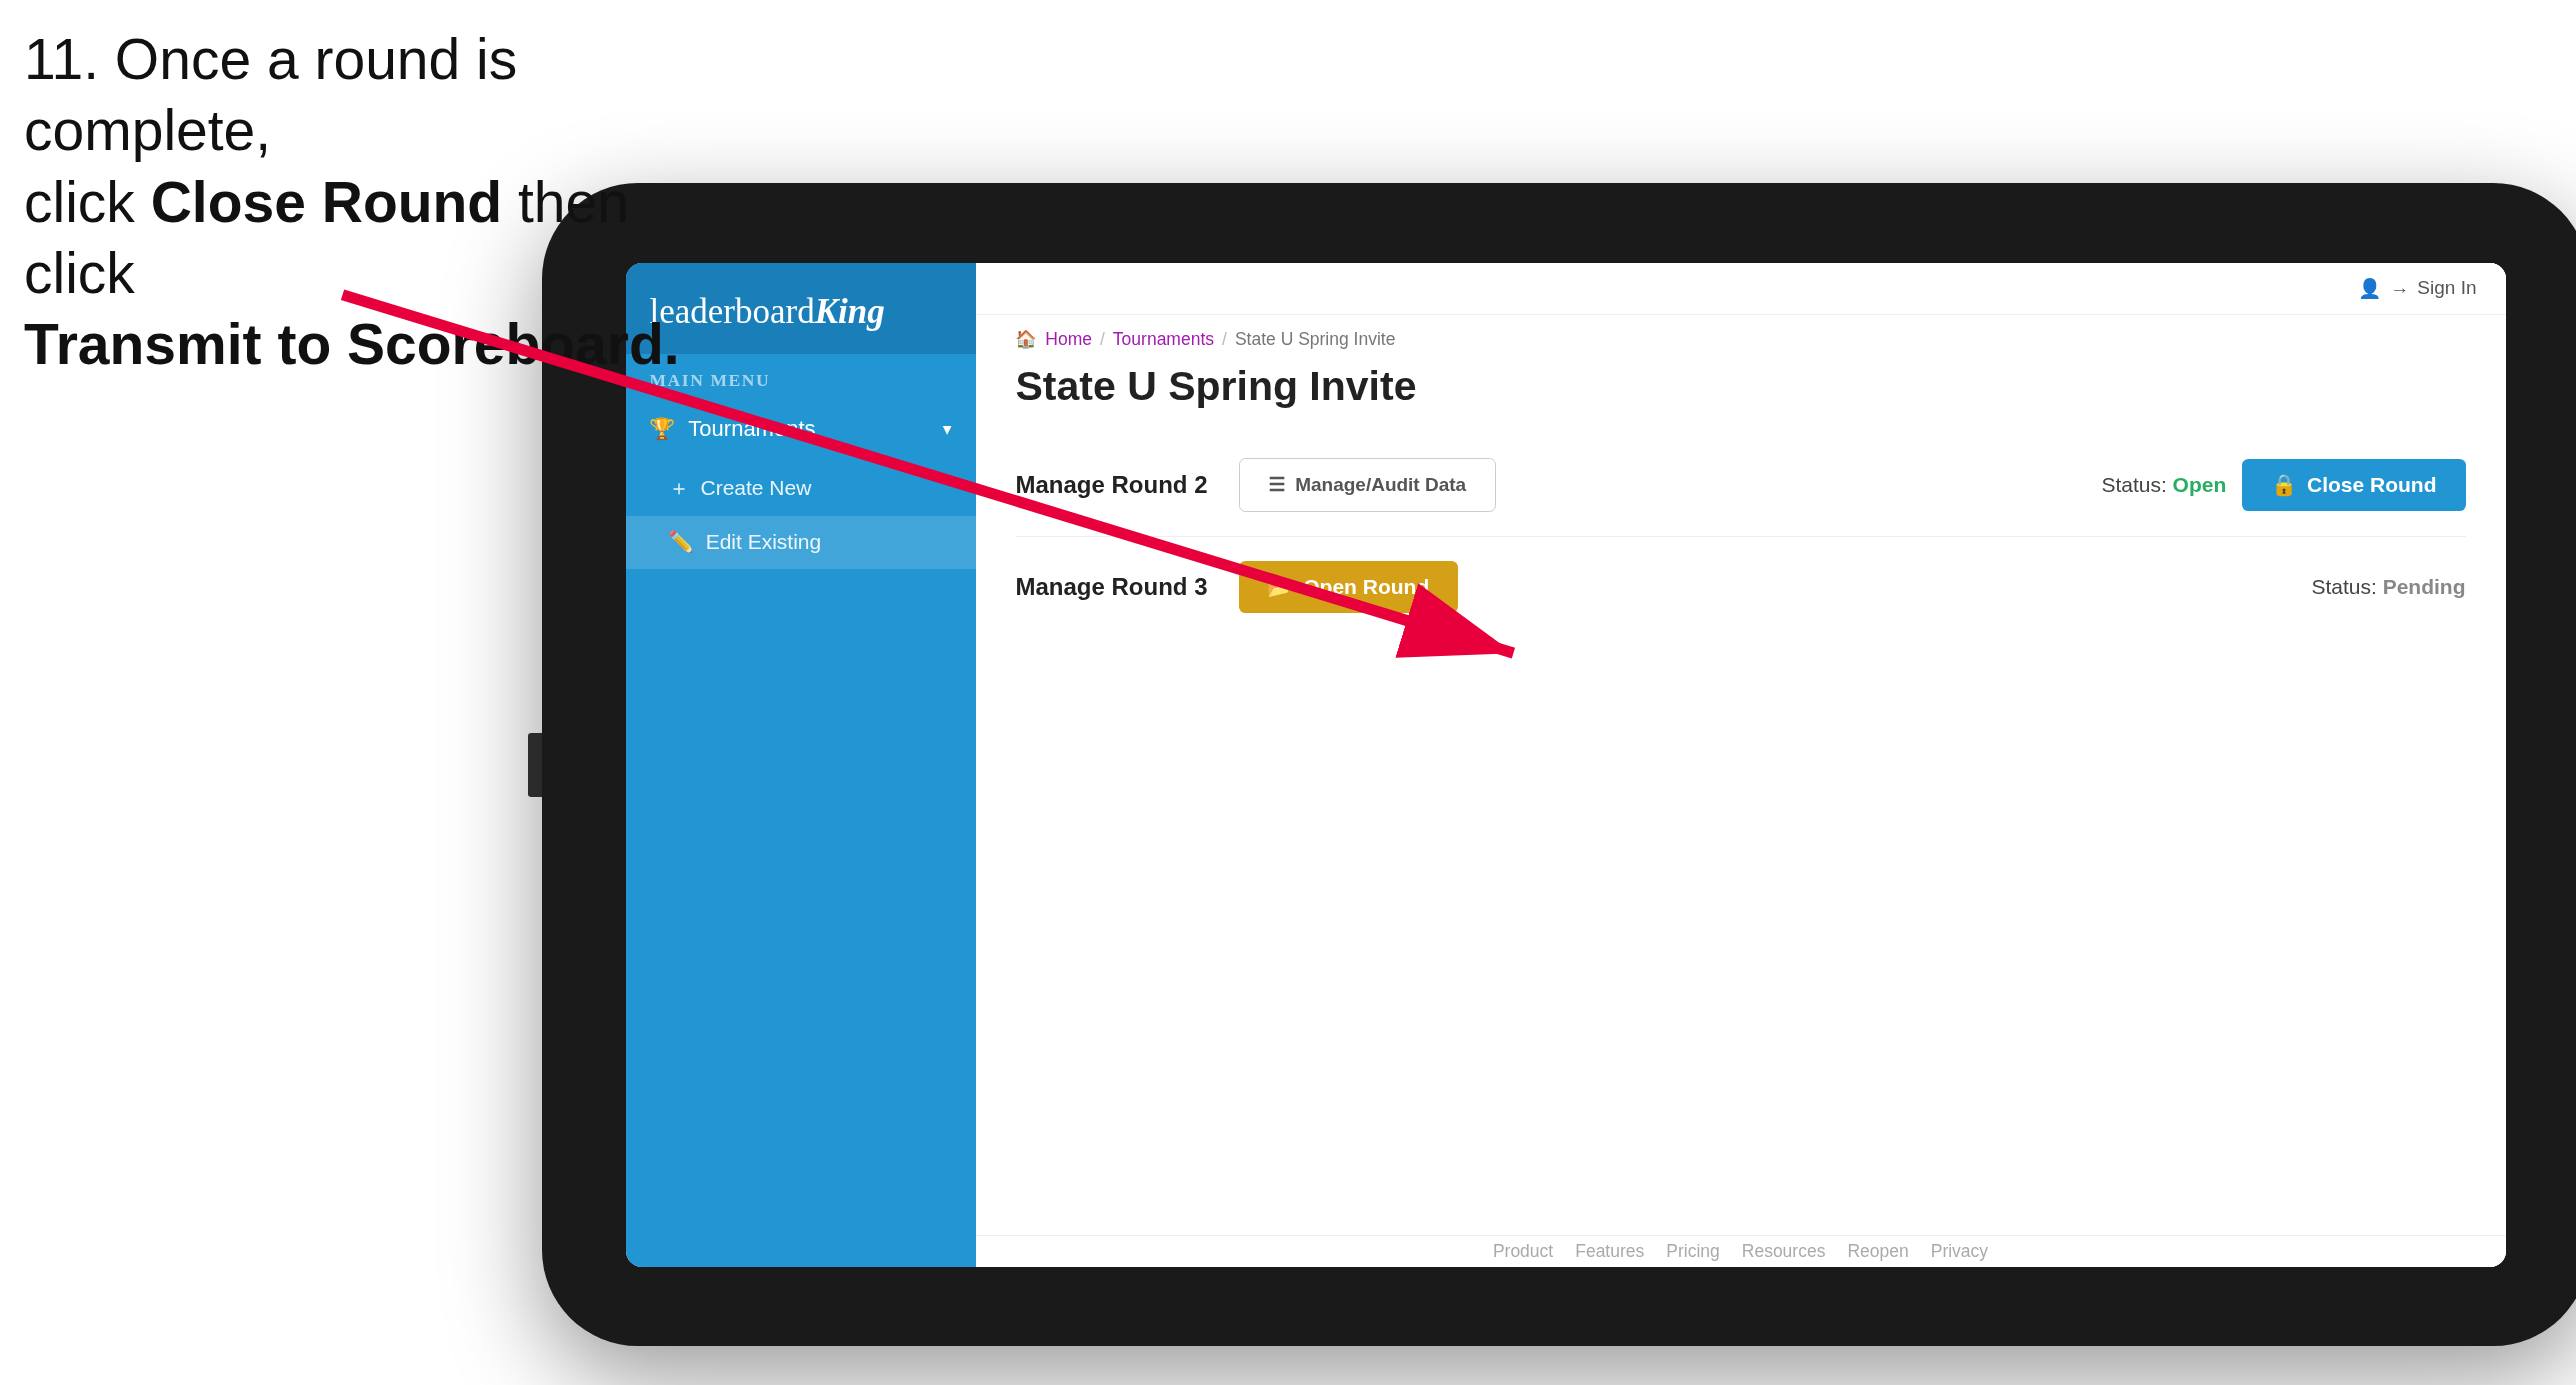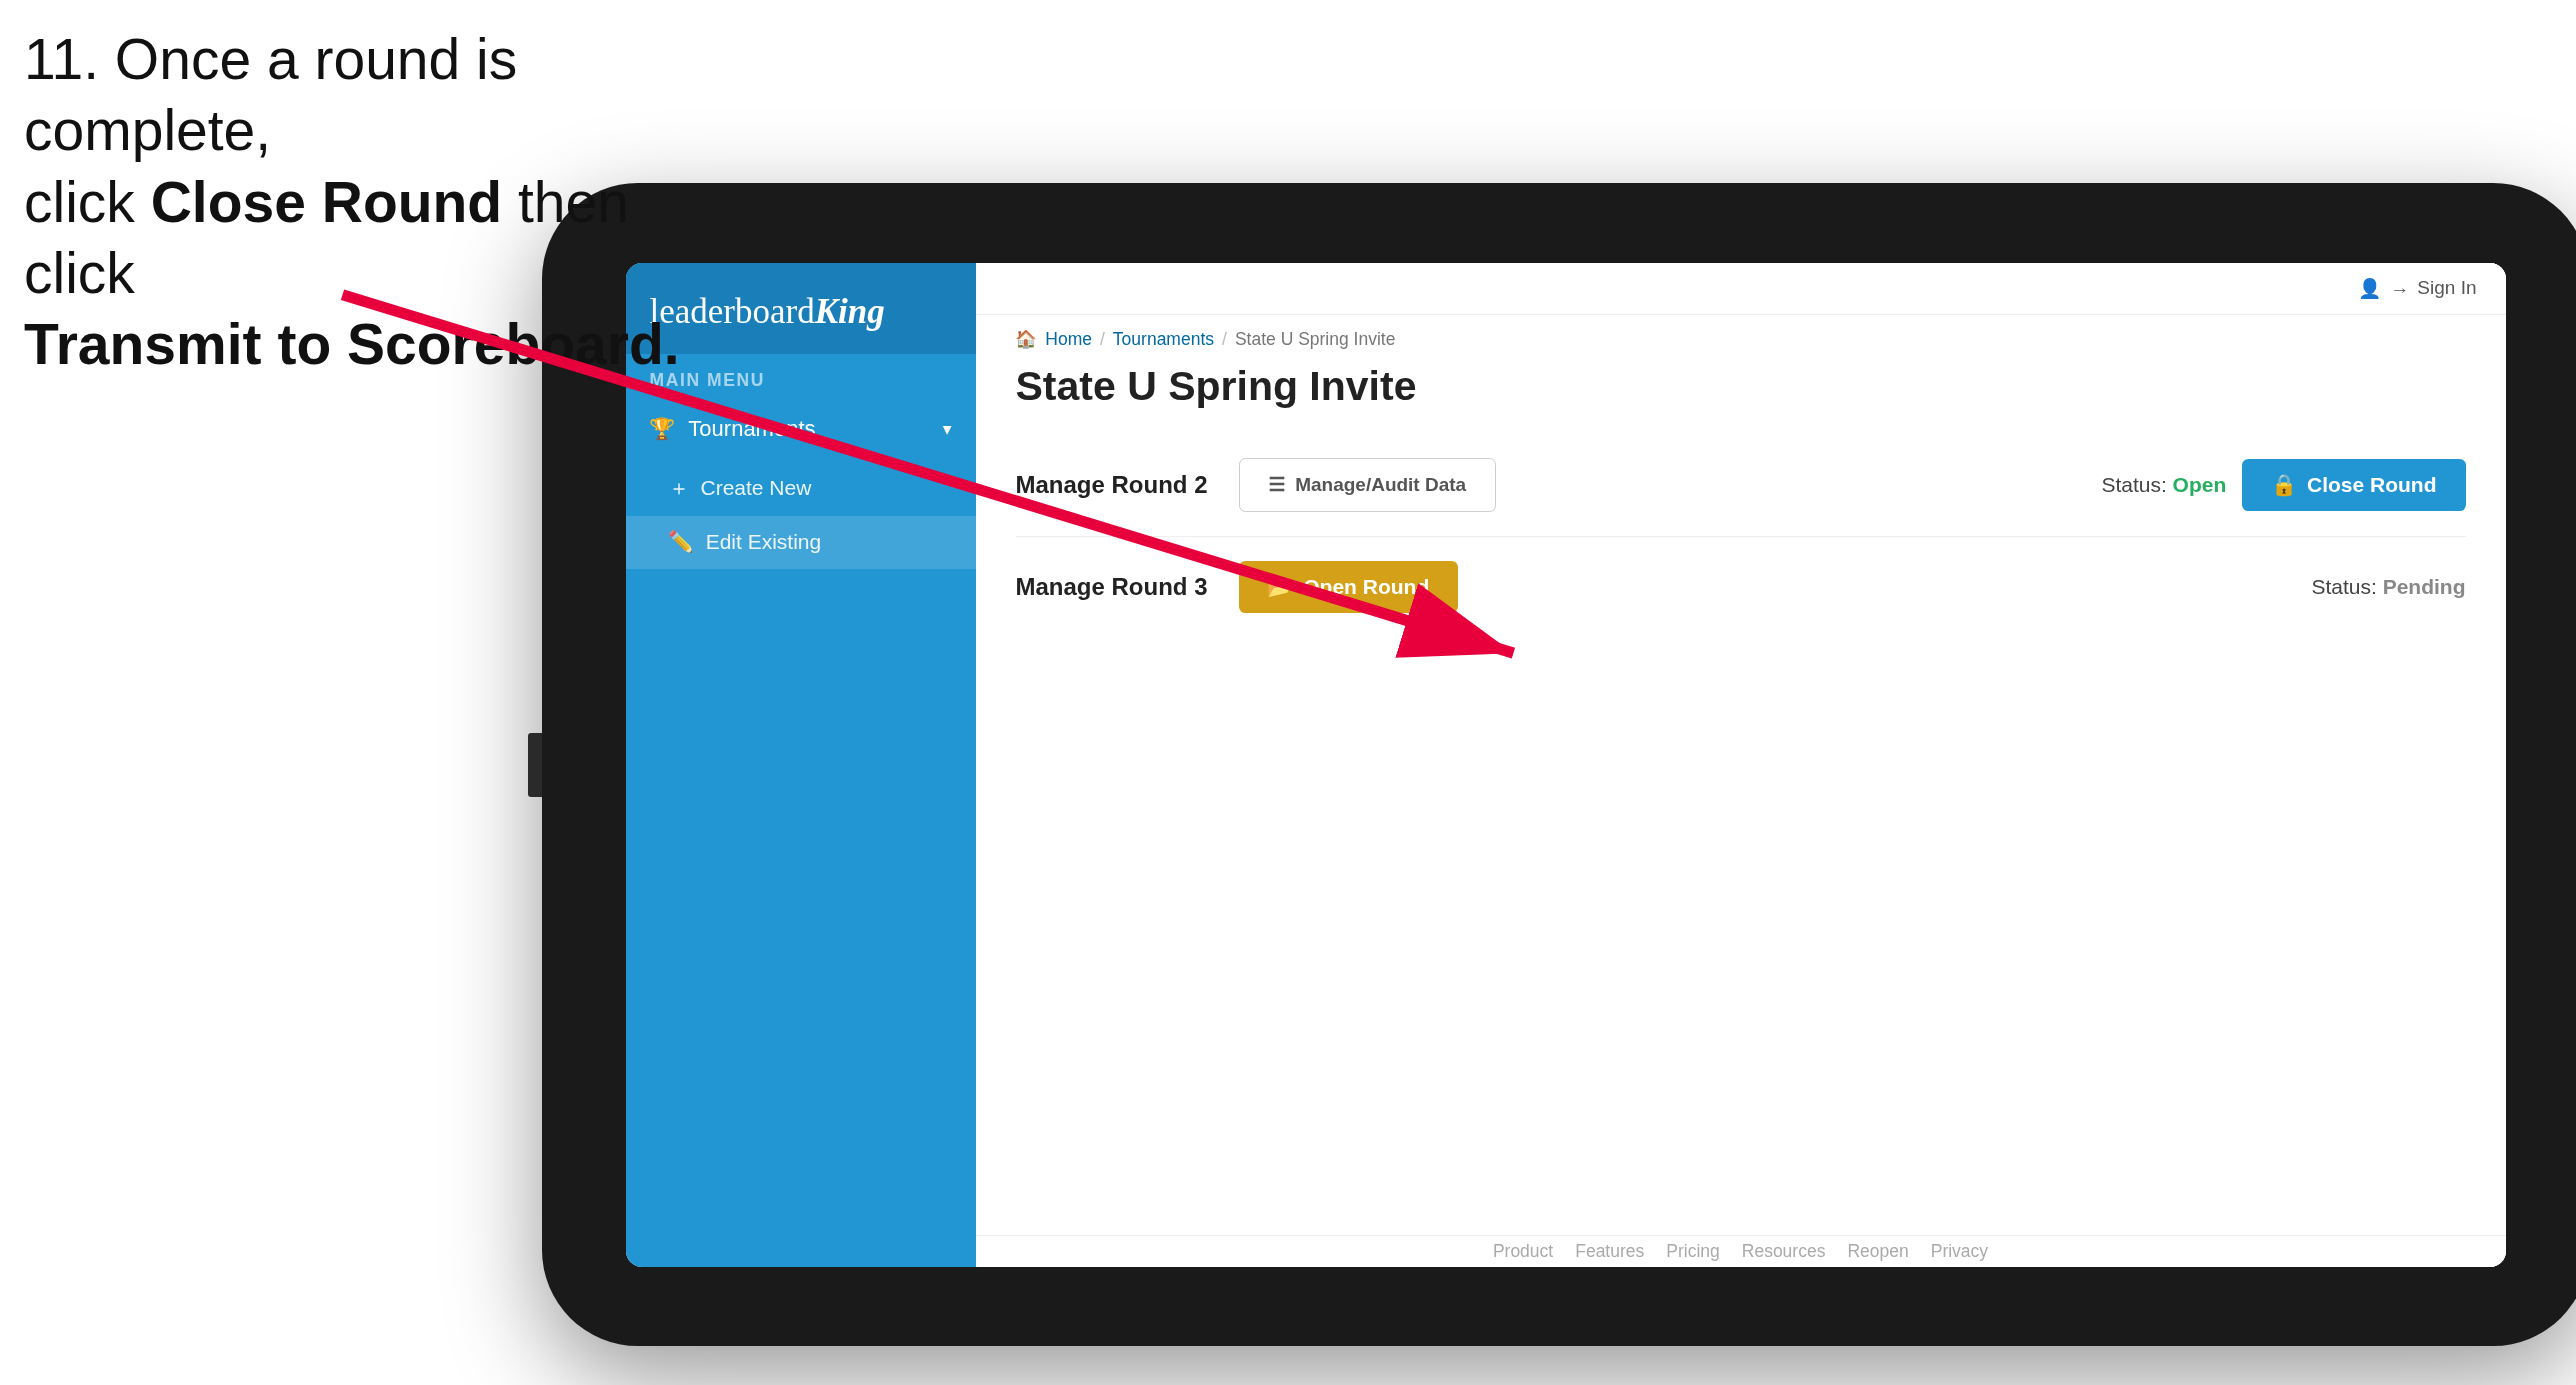--- a/index.html
+++ b/index.html
@@ -165,7 +165,7 @@
       font-size: 17.5px;
       color: #777;
     }
-    .breadcrumb a { color: #0369a1; text-decoration: none; }
+    .breadcrumb a { color: #a21caf; text-decoration: none; }
     .breadcrumb .sep { color: #bbb; }
 
     

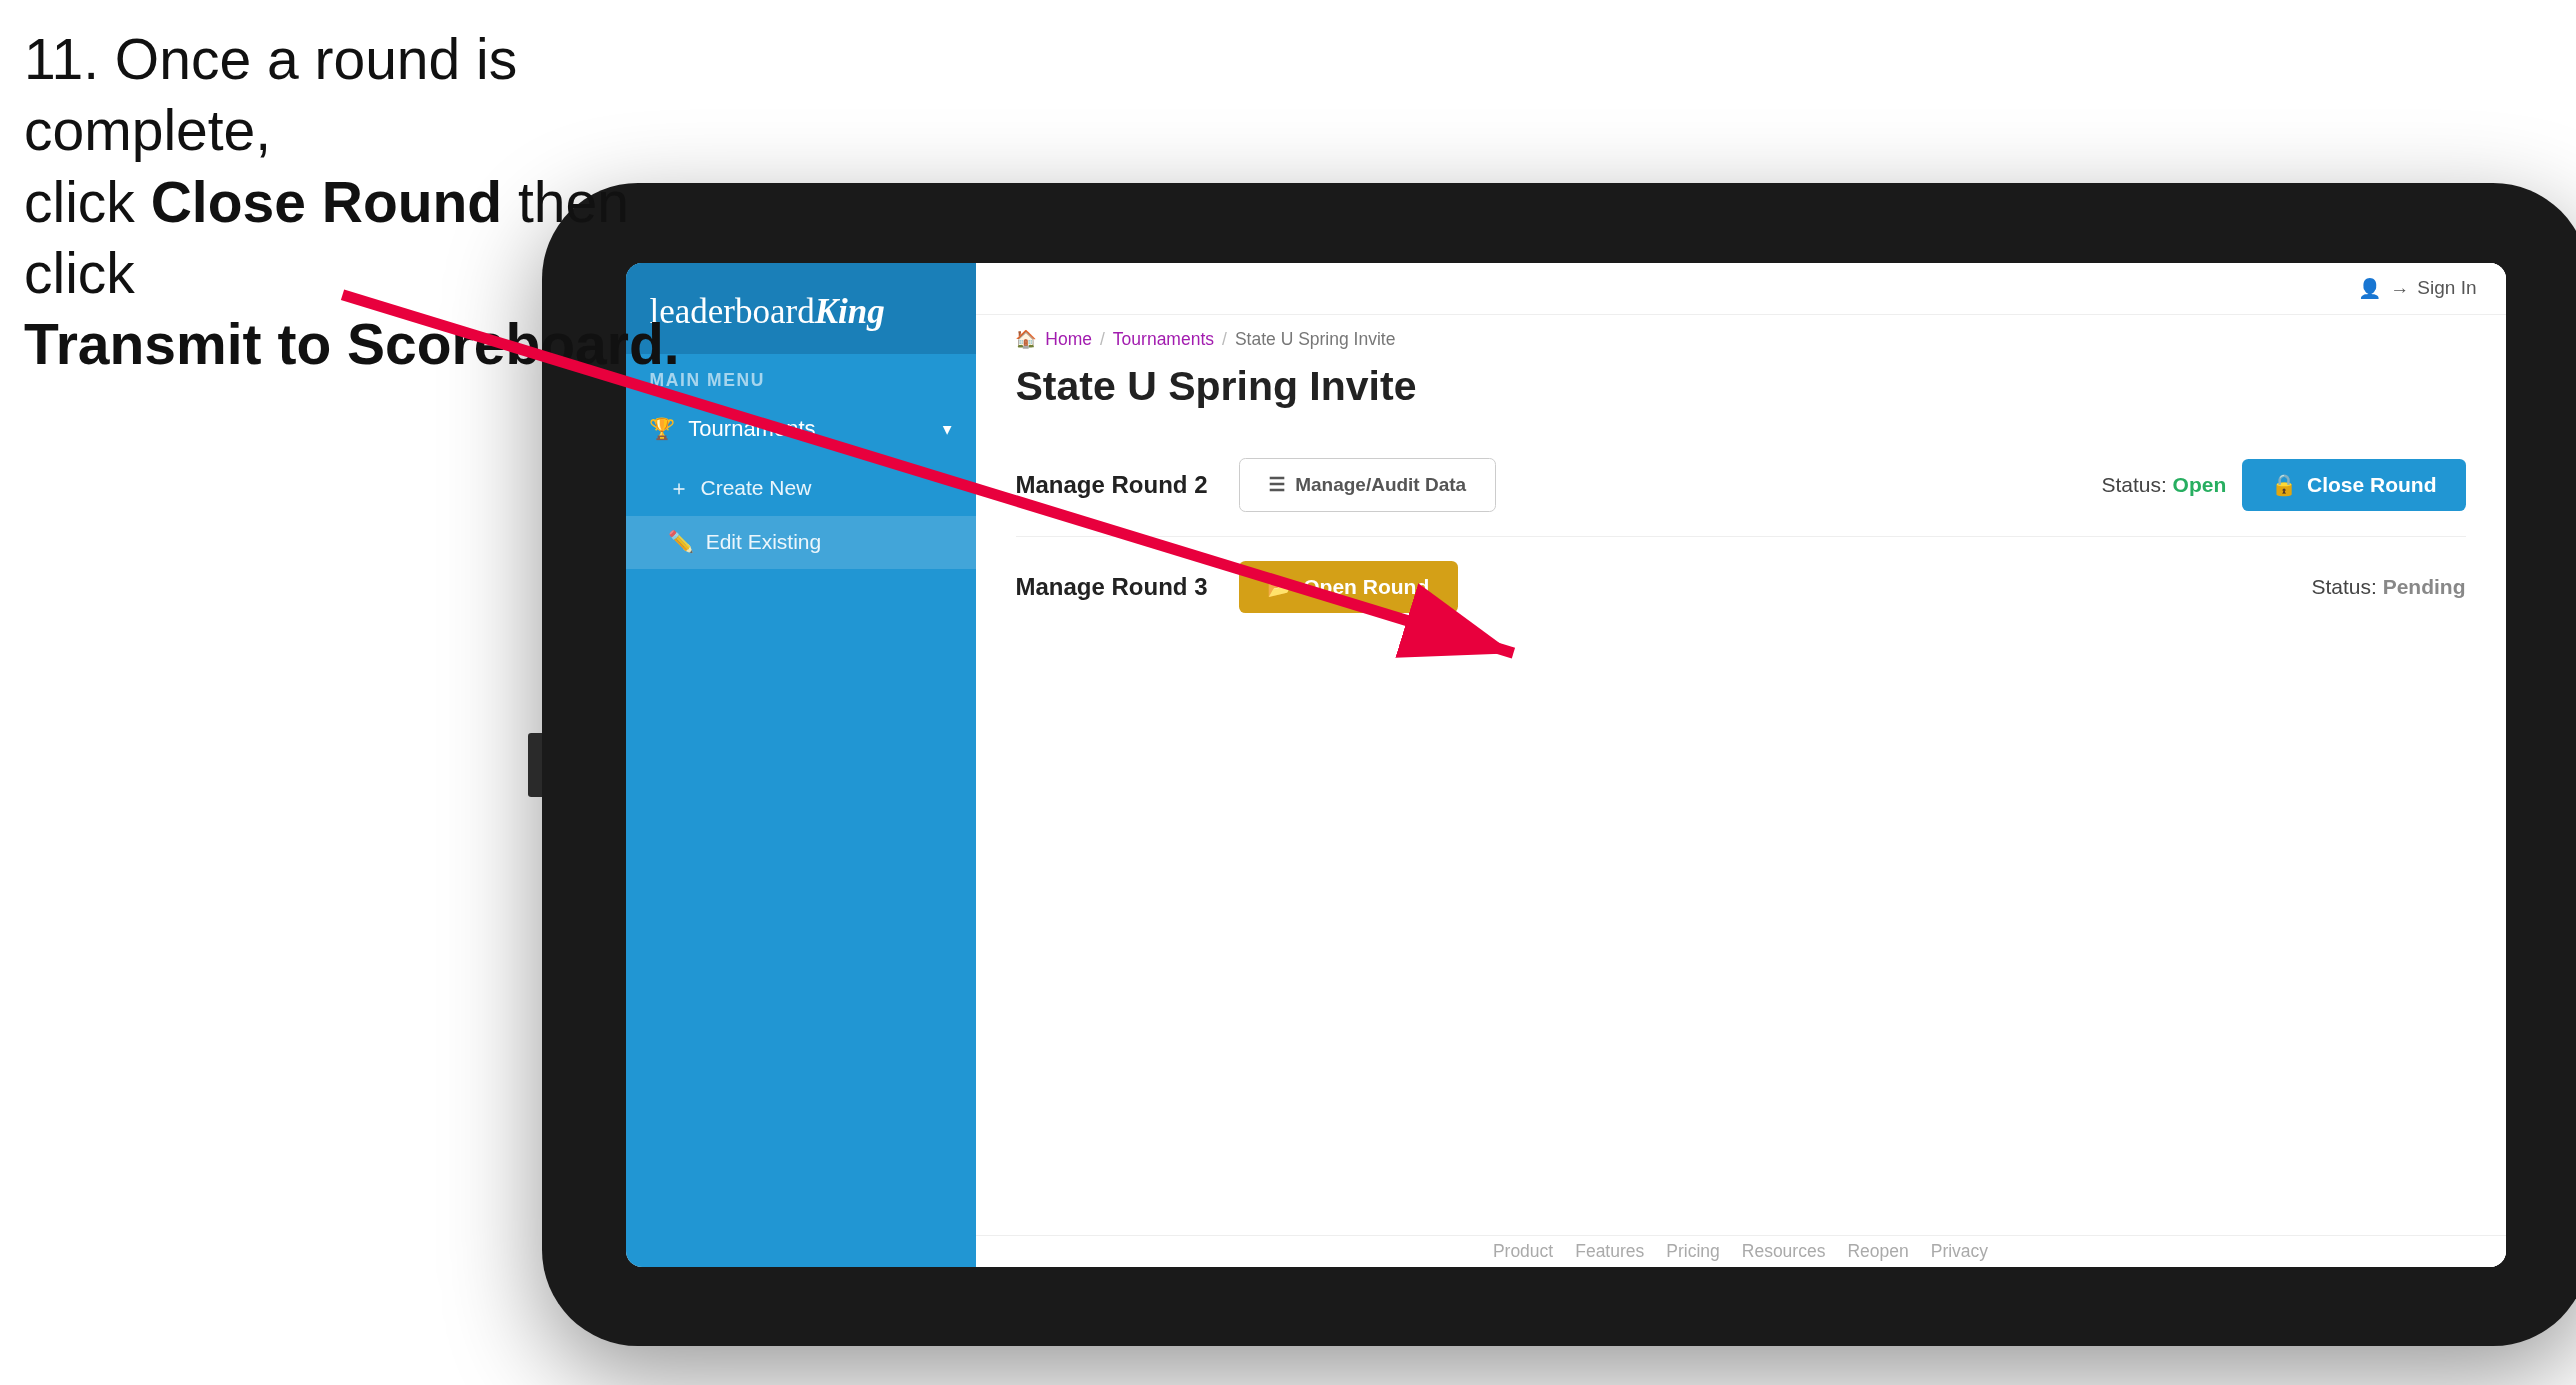--- a/index.html
+++ b/index.html
@@ -102,6 +102,7 @@
       letter-spacing: 1.6px;
       text-transform: uppercase;
       font-weight: 600;
+      font-family: Liberation Serif, serif;
     }
 
     .sidebar-item {

